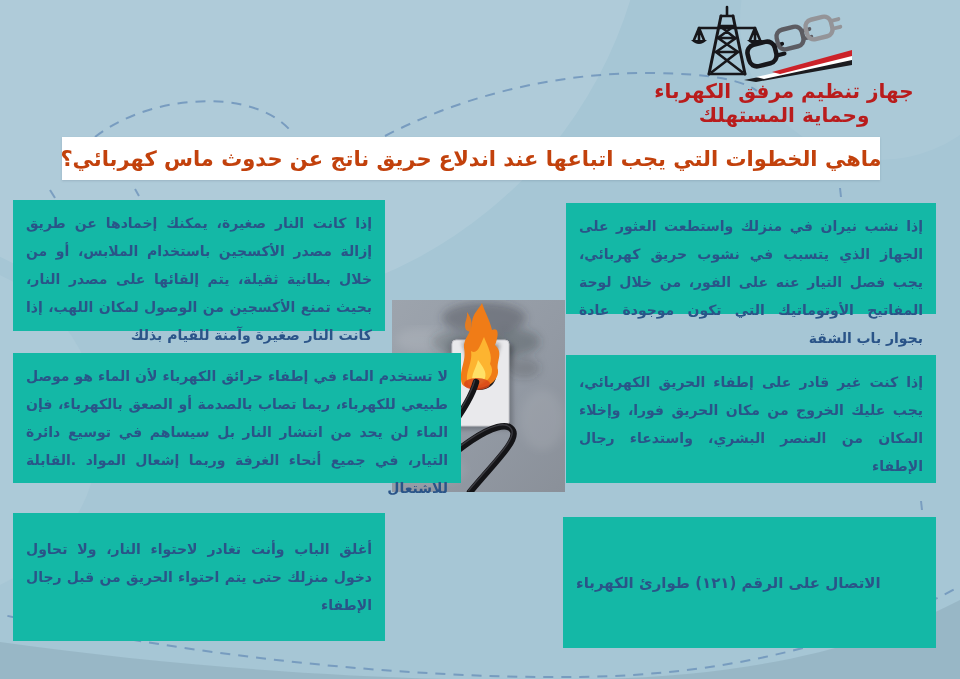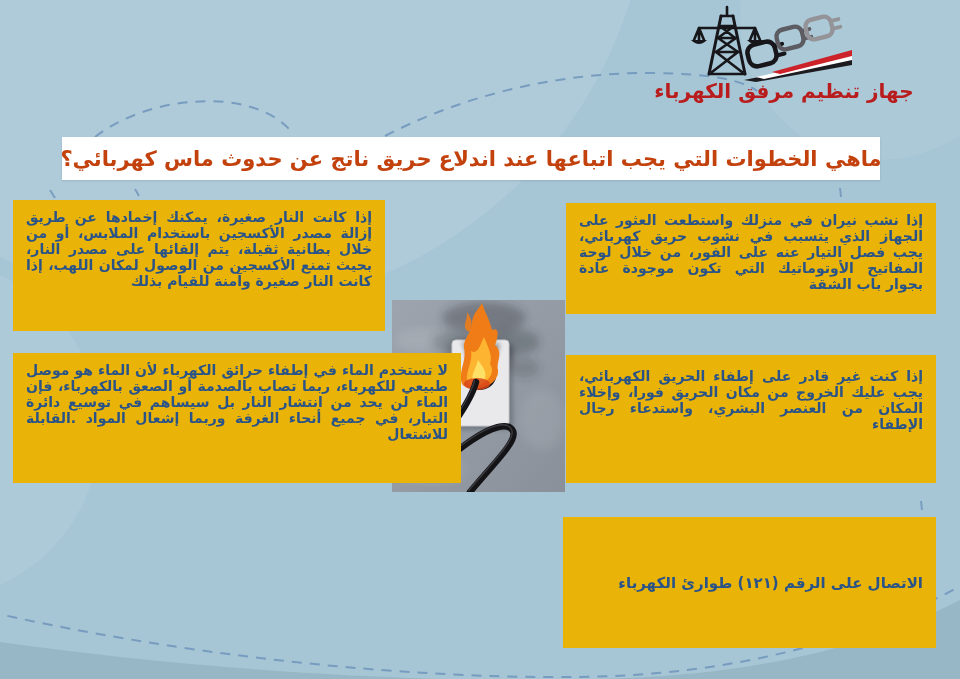--- a/index.html
+++ b/index.html
@@ -111,6 +111,7 @@
     </svg>
     <div class="logo-text" dir="rtl">
       <div>جهاز تنظيم  مرفق الكهرباء</div>
+      <div>وحماية المستهلك</div>
     </div>
   </div>
 

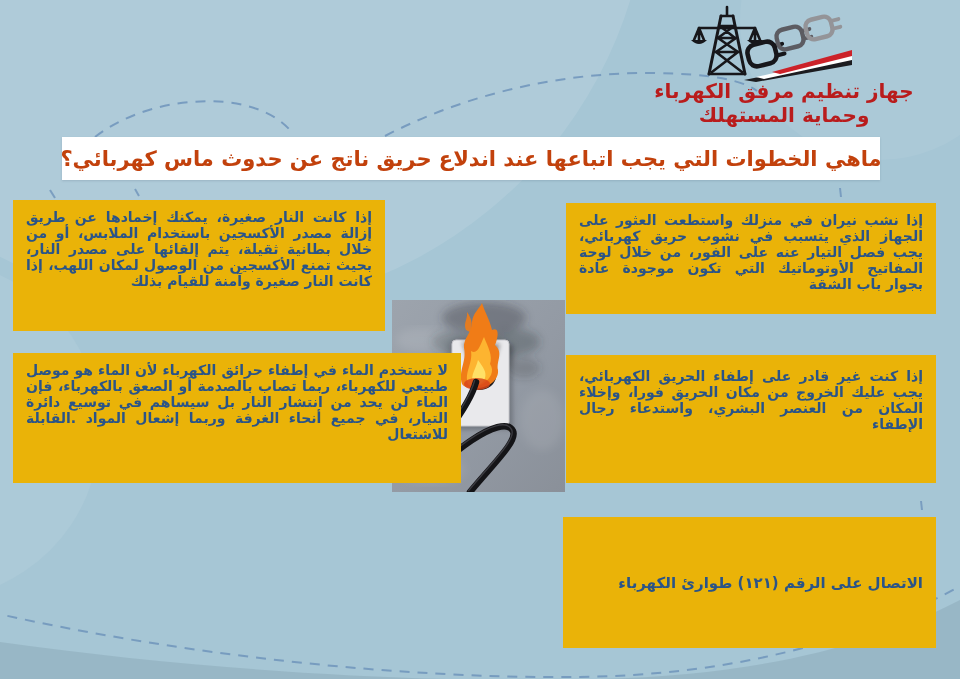--- a/index.html
+++ b/index.html
@@ -32,8 +32,8 @@
 
   
   .ybox{
-    position:absolute;background:#eab308;z-index:2;direction:rtl;
-    color:#2a5488;font-weight:bold;font-size:14px;line-height:16px;
+    position:absolute;background:#14b8a6;z-index:2;direction:rtl;
+    color:#2a5488;font-weight:bold;font-size:14px;line-height:28px;
     box-sizing:border-box;padding:9px 13px;
   }
   .ybox p{margin:0;text-align:justify;}

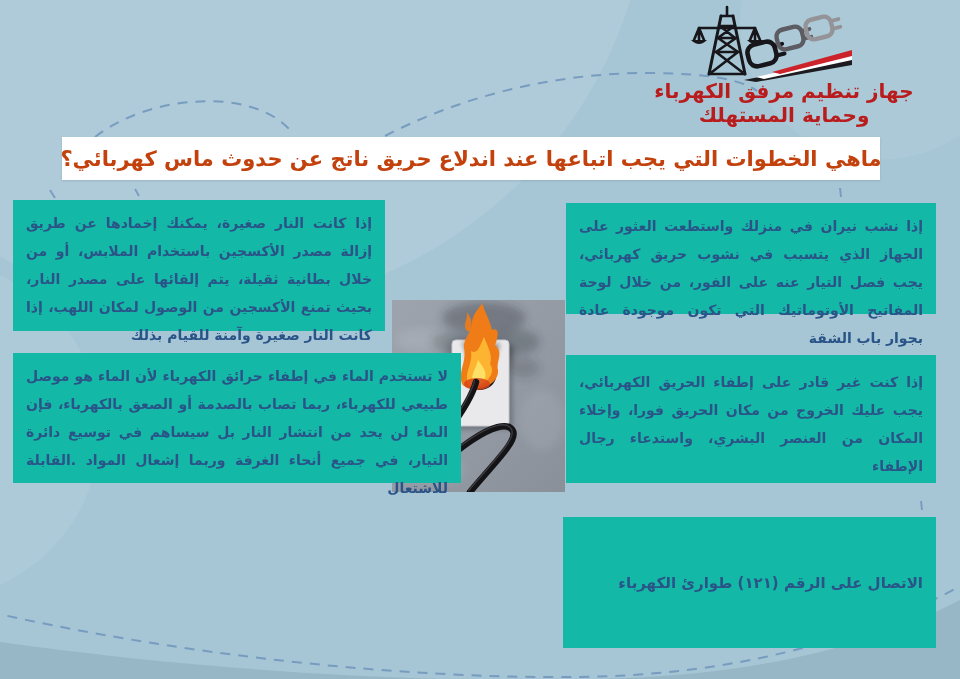--- a/index.html
+++ b/index.html
@@ -125,6 +125,9 @@
   <div class="ybox b-ml">
     <p>لا تستخدم الماء في إطفاء حرائق الكهرباء لأن الماء هو موصل طبيعي للكهرباء، ربما تصاب بالصدمة أو الصعق بالكهرباء، فإن الماء لن يحد من انتشار النار بل سيساهم في توسيع دائرة التيار، في جميع أنحاء الغرفة وربما إشعال المواد .القابلة للاشتعال</p>
   </div>
+  <div class="ybox b-bl">
+    <p>أغلق الباب وأنت تغادر لاحتواء النار، ولا تحاول دخول منزلك حتى يتم احتواء الحريق من قبل رجال الإطفاء</p>
+  </div>
   <div class="ybox b-mr">
     <p>إذا كنت غير قادر على إطفاء الحريق الكهربائي، يجب عليك الخروج من مكان الحريق فورا، وإخلاء المكان من العنصر البشري،  واستدعاء رجال الإطفاء</p>
   </div>

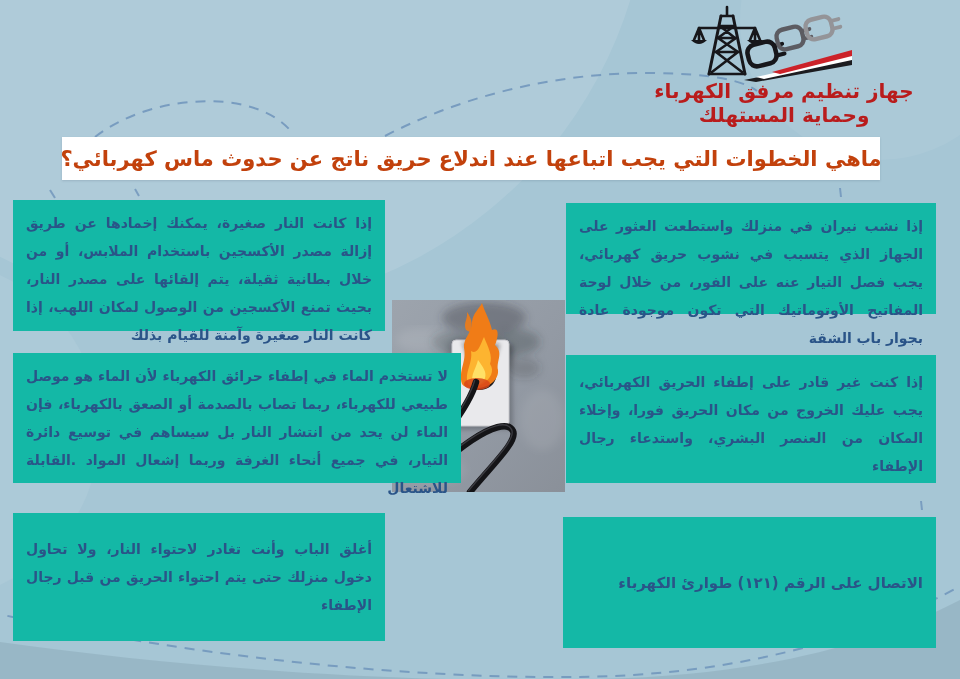--- a/index.html
+++ b/index.html
@@ -42,7 +42,7 @@
   .b-bl{left:13px;top:513px;width:372px;height:128px;display:flex;align-items:center;}
   .b-tr{left:566px;top:203px;width:370px;height:111px;}
   .b-mr{left:566px;top:355px;width:370px;height:128px;padding-top:13px;}
-  .b-br{left:563px;top:517px;width:373px;height:131px;display:flex;align-items:center;justify-content:flex-start;}
+  .b-br{left:563px;top:517px;width:373px;height:131px;display:flex;align-items:center;justify-content:flex-end;}
   .b-br p{text-align:center;font-size:15px;}
 
   

